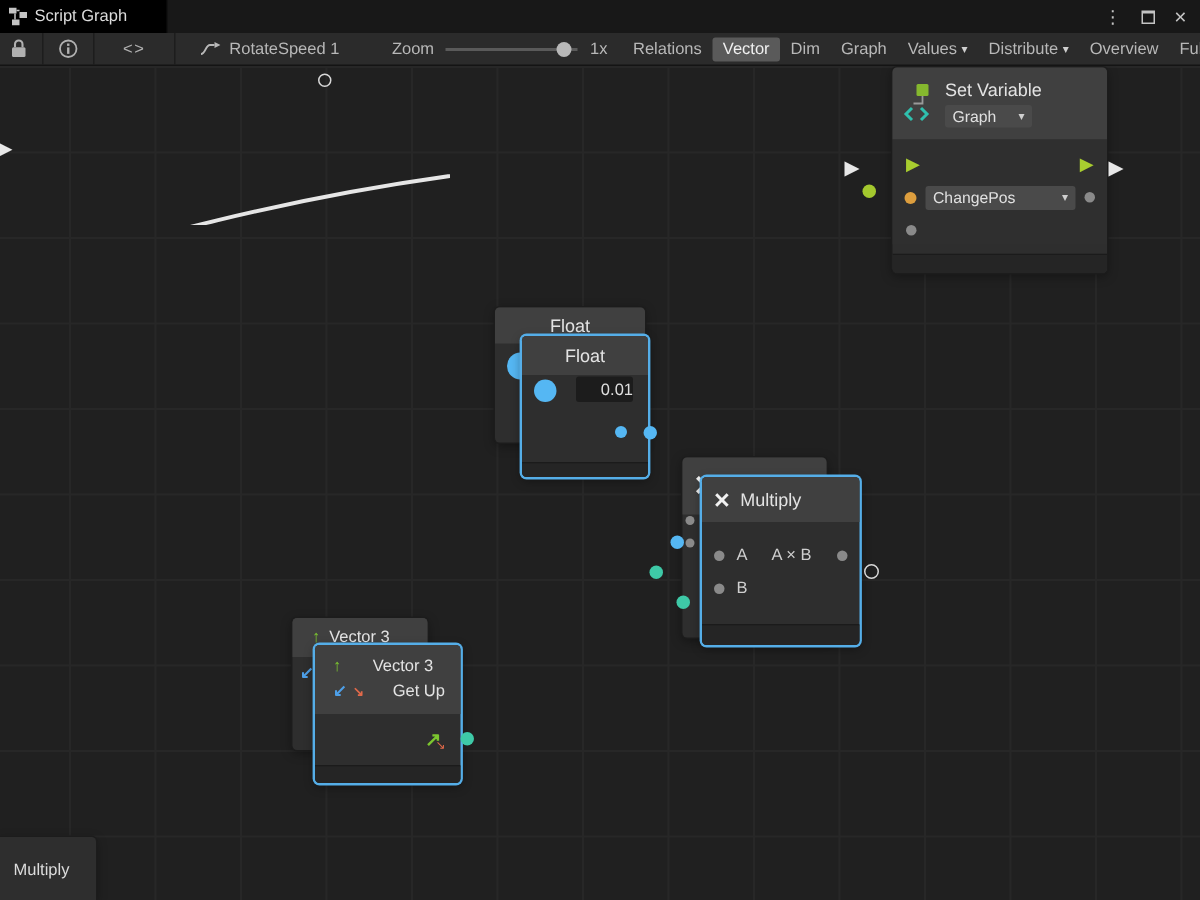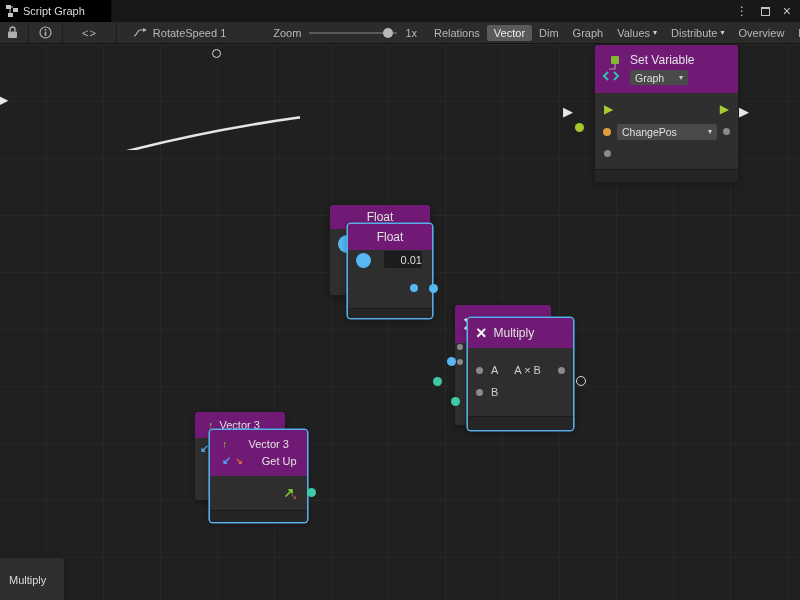--- a/index.html
+++ b/index.html
@@ -247,7 +247,7 @@
     </span>
     <span>RotateSpeed 1</span>
   </span>
-  <span style="margin-left:40px">Zoom</span>
+  <span style="margin-left:28px">Zoom</span>
   <span id="zoomtrack">
     <span id="zoomknob"></span>
   </span>

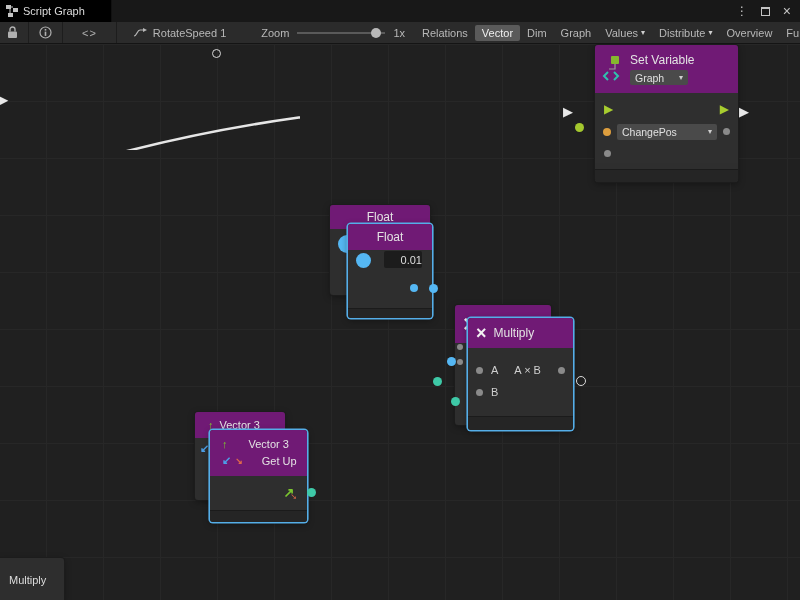--- a/index.html
+++ b/index.html
@@ -35,7 +35,7 @@
   .node{position:absolute;z-index:2;background:#2e2e2e;border-radius:3px;
     box-shadow:0 0 0 1px #1c1c1c,0 2px 7px rgba(0,0,0,.38)}
   .selected{box-shadow:0 0 0 1.6px #55aee8,0 2px 7px rgba(0,0,0,.45)}
-  .nhead{background:#701a75;border-radius:3px 3px 0 0;color:#e3e3e3}
+  .nhead{background:#404040;border-radius:3px 3px 0 0;color:#e3e3e3}
   .nfoot{position:absolute;bottom:0;left:0;right:0;background:#252525;border-top:1px solid #1b1b1b;
     border-radius:0 0 3px 3px}
   .dd{background:#4a4a4a;border-radius:2px;color:#e0e0e0;display:flex;align-items:center;

